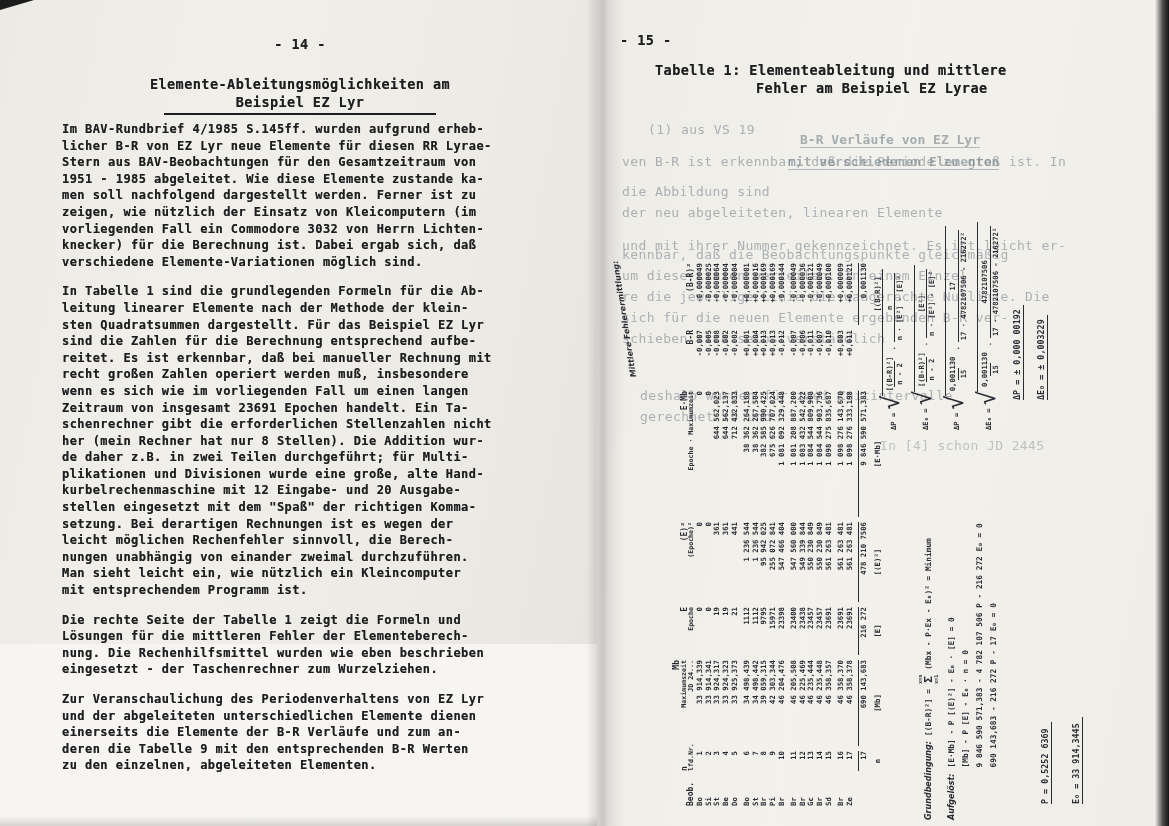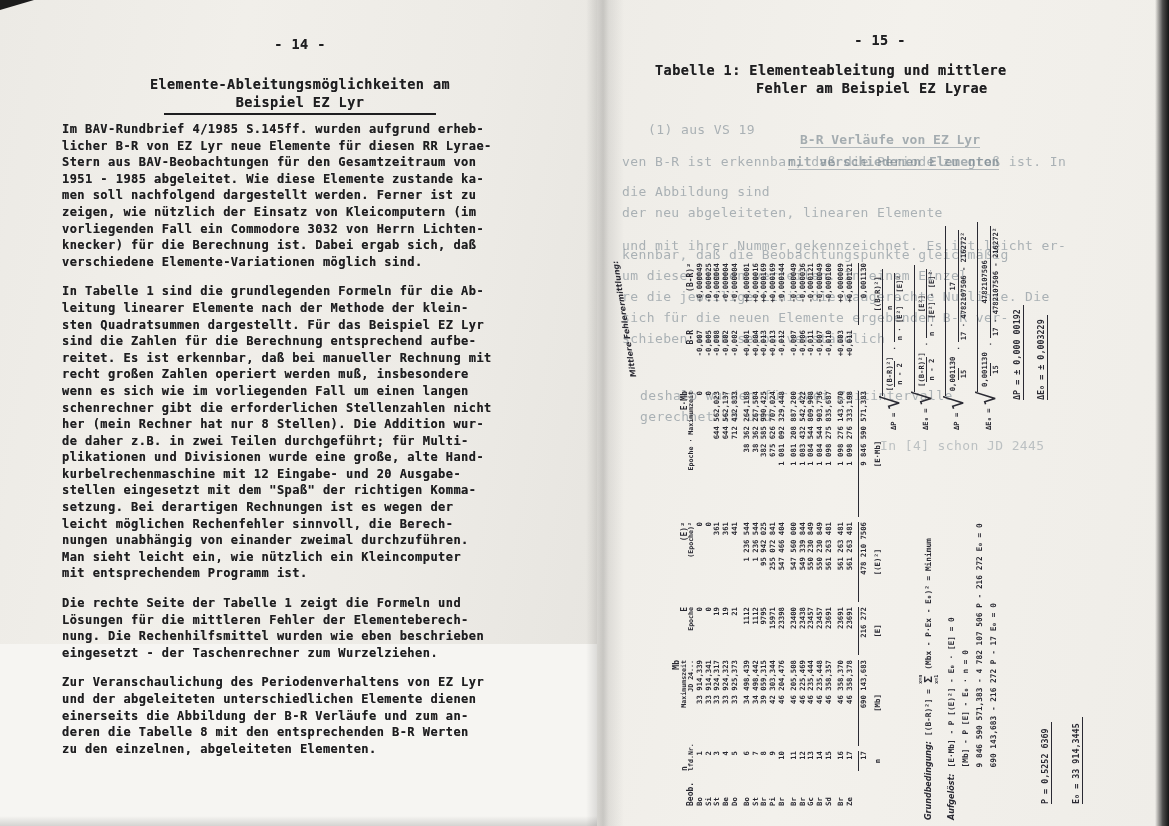--- a/index.html
+++ b/index.html
@@ -36,7 +36,7 @@
   
   .tw{color:#1e1e20;font-weight:700;letter-spacing:.45px;text-shadow:0 0 .5px rgba(25,25,28,.6);}
   .pagenum-l{position:absolute;left:40px;top:36px;width:520px;text-align:center;font-size:13.5px;}
-  .pagenum-r{position:absolute;left:620px;top:32px;width:520px;text-align:center;font-size:13.5px;z-index:3;}
+  .pagenum-r{position:absolute;left:620px;top:32px;width:520px;text-align:left;font-size:13.5px;z-index:3;}
   .headline{position:absolute;left:40px;top:76px;width:520px;text-align:center;font-size:13.5px;line-height:17.5px;}
   .headline .h2u{display:inline-block;border-bottom:2px solid #1e1e20;padding:0 72px 2px 72px;}
   .bodytext{position:absolute;left:62px;top:121px;width:525px;}

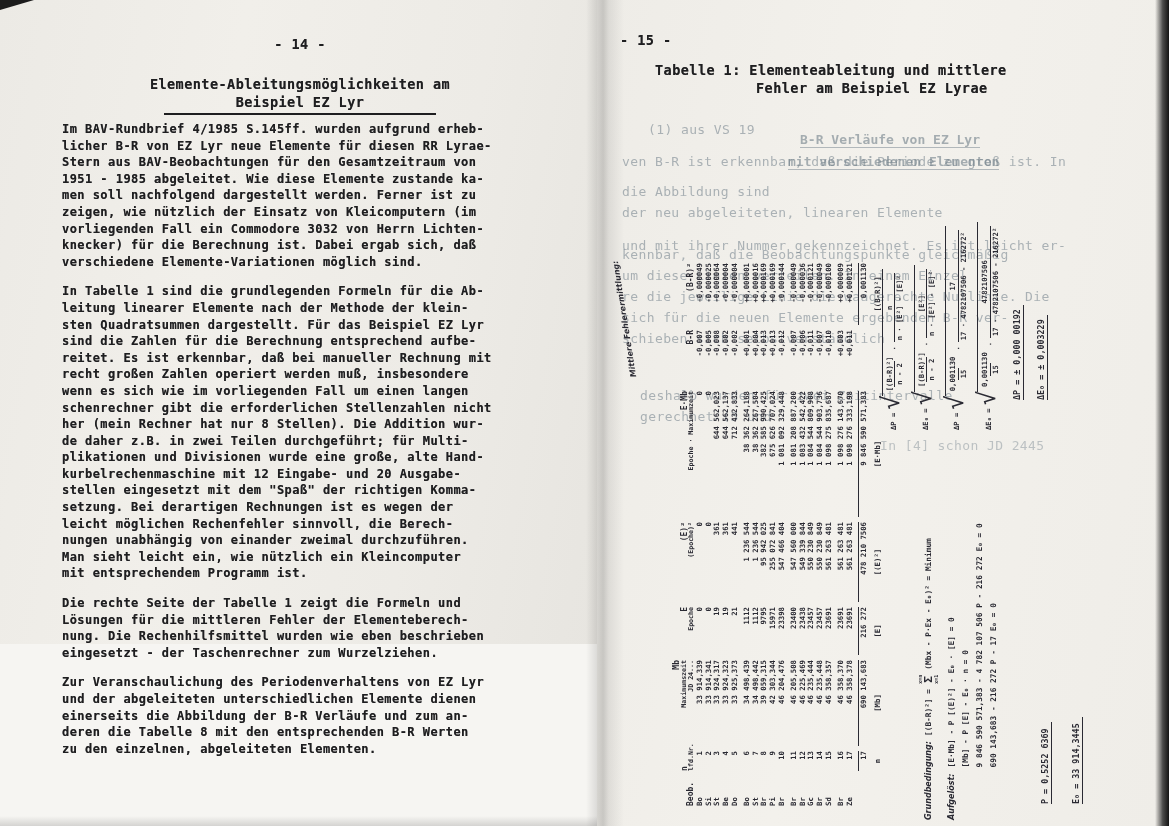--- a/index.html
+++ b/index.html
@@ -153,6 +153,7 @@
           <div class="tline">reitet. Es ist erkennbar, daß bei manueller Rechnung mit</div>
           <div class="tline">recht großen Zahlen operiert werden muß, insbesondere</div>
           <div class="tline">wenn es sich wie im vorliegenden Fall um einen langen</div>
+          <div class="tline">Zeitraum von insgesamt 23691 Epochen handelt. Ein Ta-</div>
           <div class="tline">schenrechner gibt die erforderlichen Stellenzahlen nicht</div>
           <div class="tline">her (mein Rechner hat nur 8 Stellen). Die Addition wur-</div>
           <div class="tline">de daher z.B. in zwei Teilen durchgeführt; für Multi-</div>

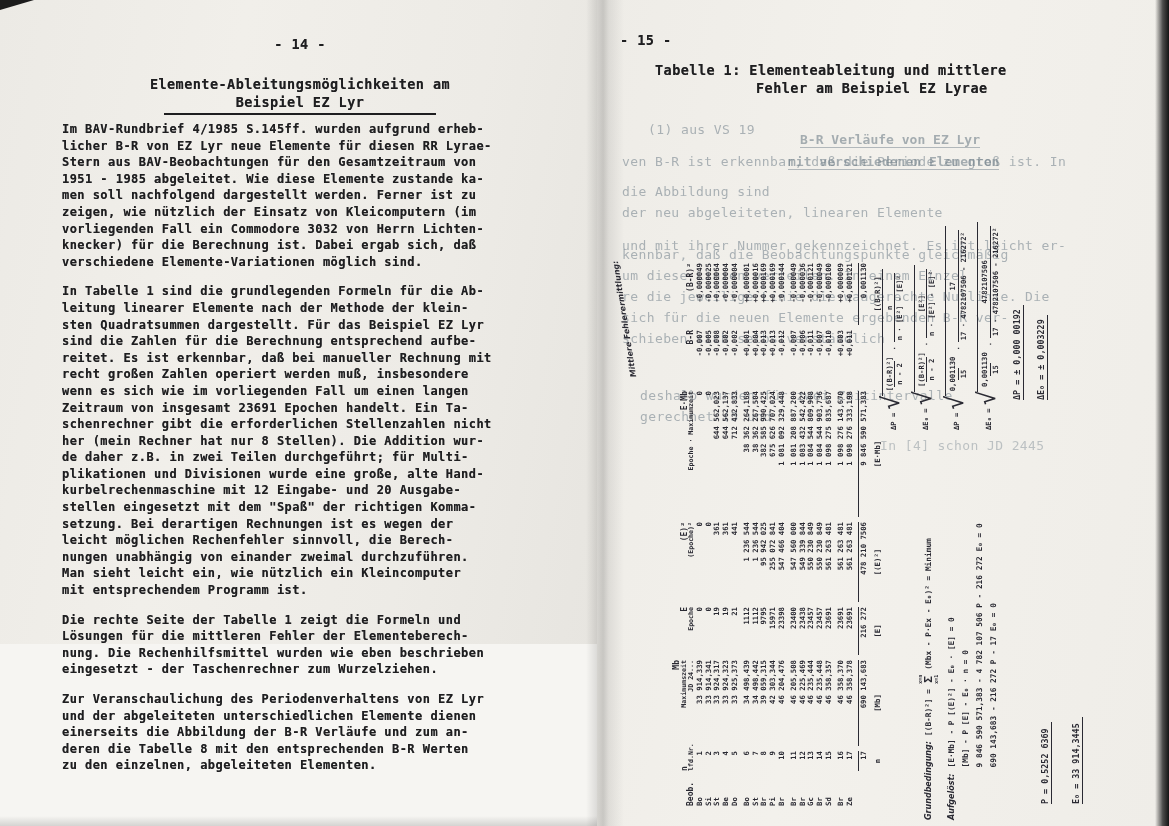--- a/index.html
+++ b/index.html
@@ -177,7 +177,7 @@
 
       <div class="tline">Zur Veranschaulichung des Periodenverhaltens von EZ Lyr</div>
           <div class="tline">und der abgeleiteten unterschiedlichen Elemente dienen</div>
-          <div class="tline">einerseits die Abbildung der B-R Verläufe und zum an-</div>
+          <div class="tline">einerseits die Elemente der B-R Verläufe und zum an-</div>
           <div class="tline">deren die Tabelle 8 mit den entsprechenden B-R Werten</div>
           <div class="tline">zu den einzelnen, abgeleiteten Elementen.</div>
         </div>

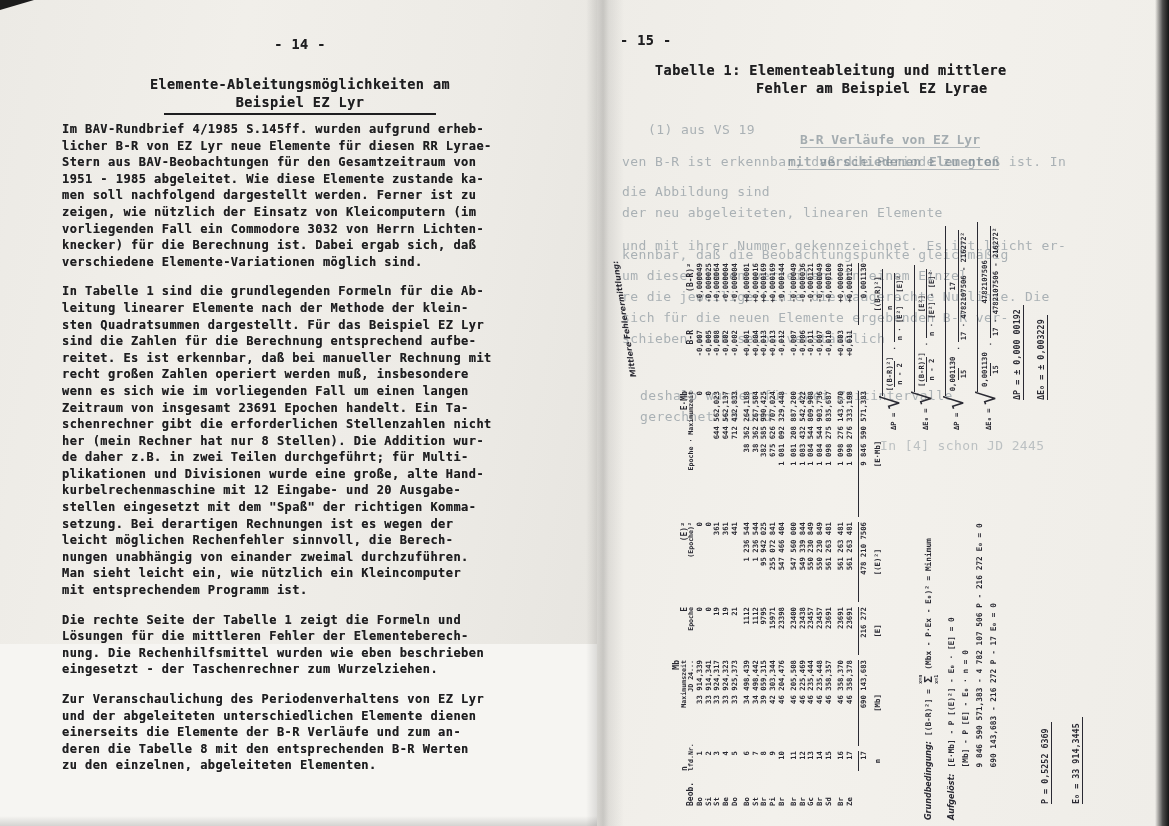--- a/index.html
+++ b/index.html
@@ -178,7 +178,7 @@
       <div class="tline">Zur Veranschaulichung des Periodenverhaltens von EZ Lyr</div>
           <div class="tline">und der abgeleiteten unterschiedlichen Elemente dienen</div>
           <div class="tline">einerseits die Elemente der B-R Verläufe und zum an-</div>
-          <div class="tline">deren die Tabelle 8 mit den entsprechenden B-R Werten</div>
+          <div class="tline">deren die Tabelle 9 mit den entsprechenden B-R Werten</div>
           <div class="tline">zu den einzelnen, abgeleiteten Elementen.</div>
         </div>
     </div>

